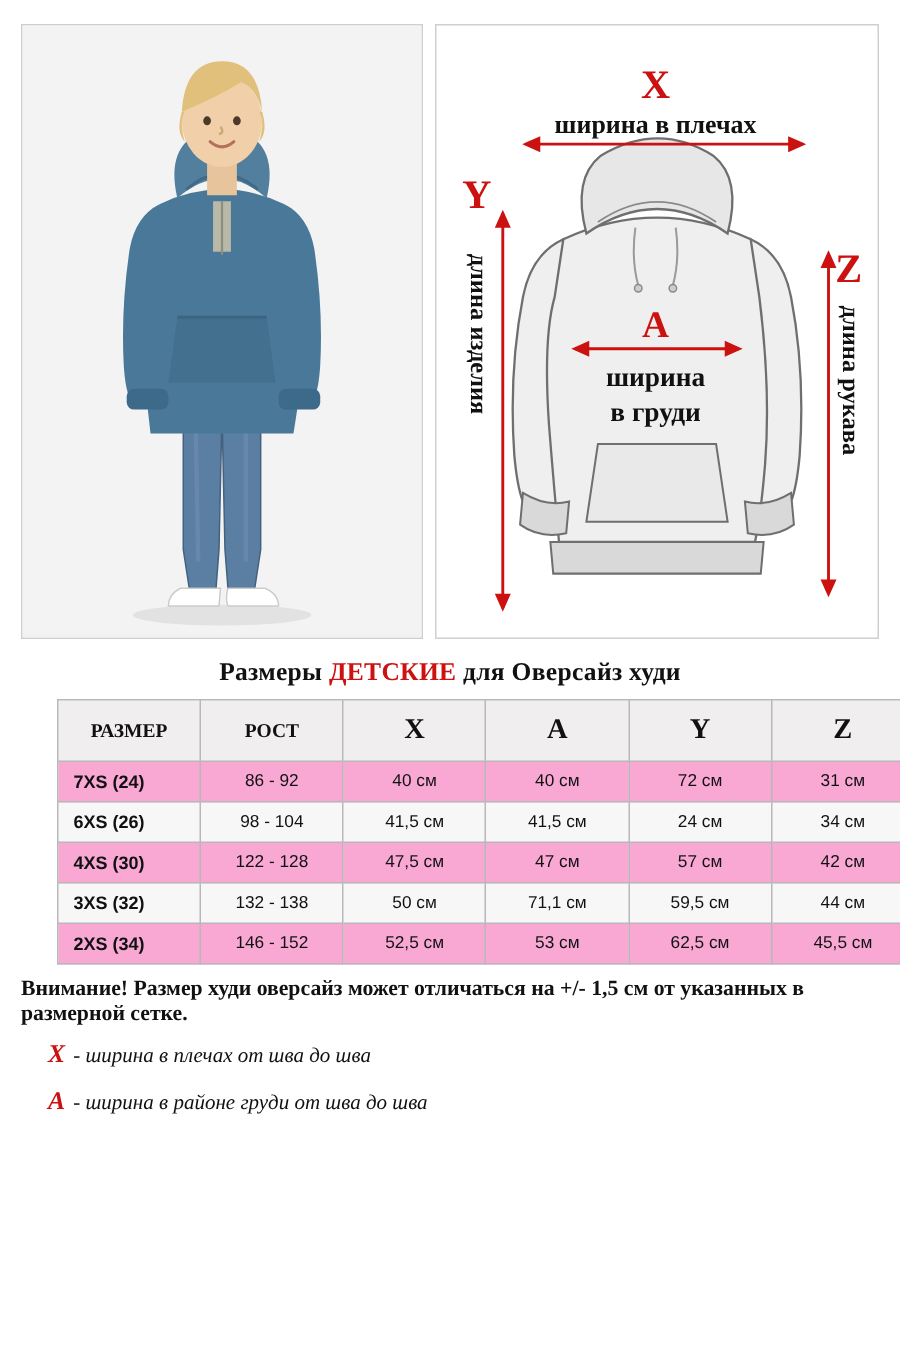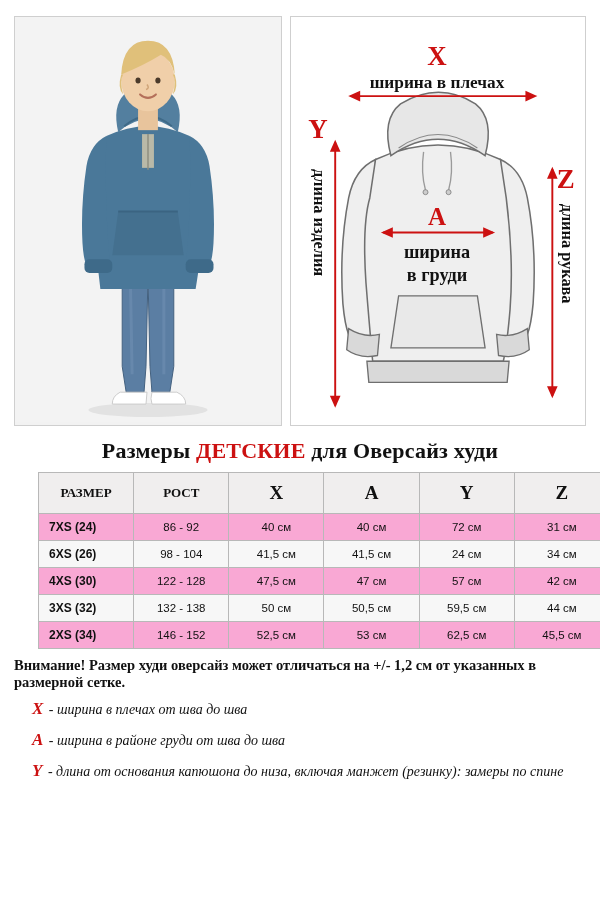--- a/index.html
+++ b/index.html
@@ -61,7 +61,7 @@
   
   .table-title {
     text-align: center;
-    font-size: 22px;
+    font-size: 17px;
     font-weight: bold;
     margin: 12px 0 8px 0;
     letter-spacing: .2px;

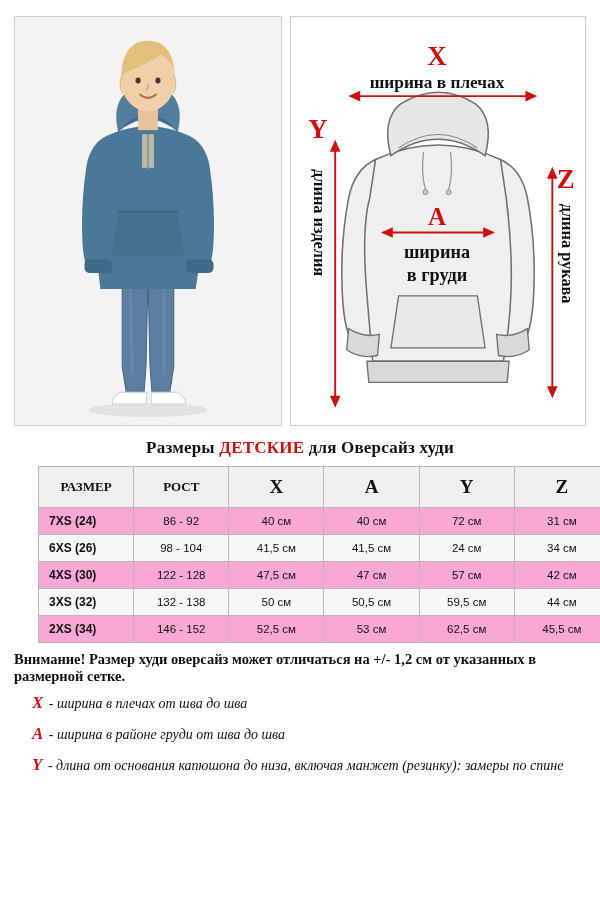--- a/index.html
+++ b/index.html
@@ -296,7 +296,7 @@
         <td class="sizecol">3XS (32)</td>
         <td>132 - 138</td>
         <td>50 см</td>
-        <td>50,5 см</td>
+        <td>71,1 см</td>
         <td>59,5 см</td>
         <td>44 см</td>
       </tr>

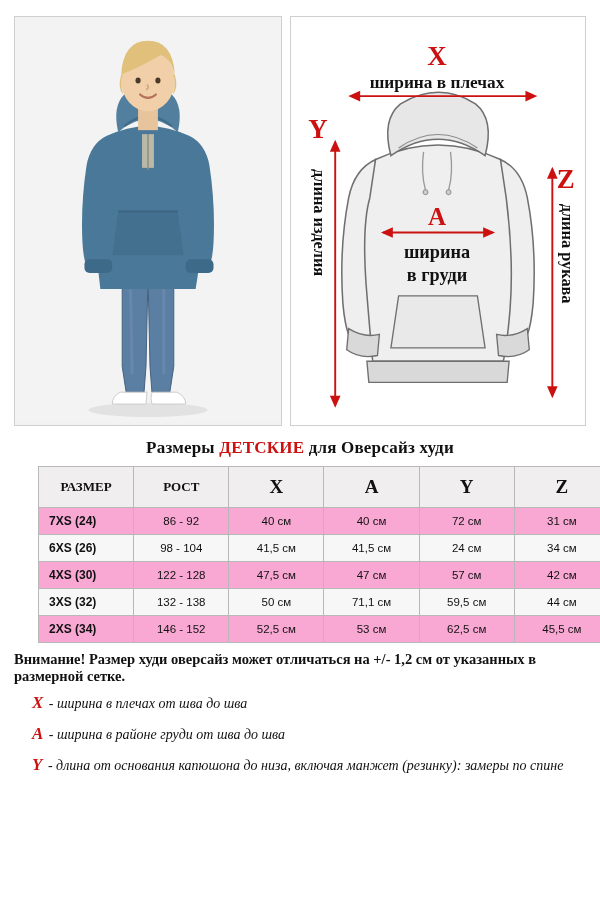--- a/index.html
+++ b/index.html
@@ -311,7 +311,7 @@
     </tbody>
   </table>
 
-  <div class="warning">Внимание! Размер худи оверсайз может отличаться на +/- 1,2 см от указанных в размерной сетке.</div>
+  <div class="warning">Внимание! Размер худи оверсайз может отличаться на +/- 1,5 см от указанных в размерной сетке.</div>
 
   <div class="legend">
     <div class="legend-row">

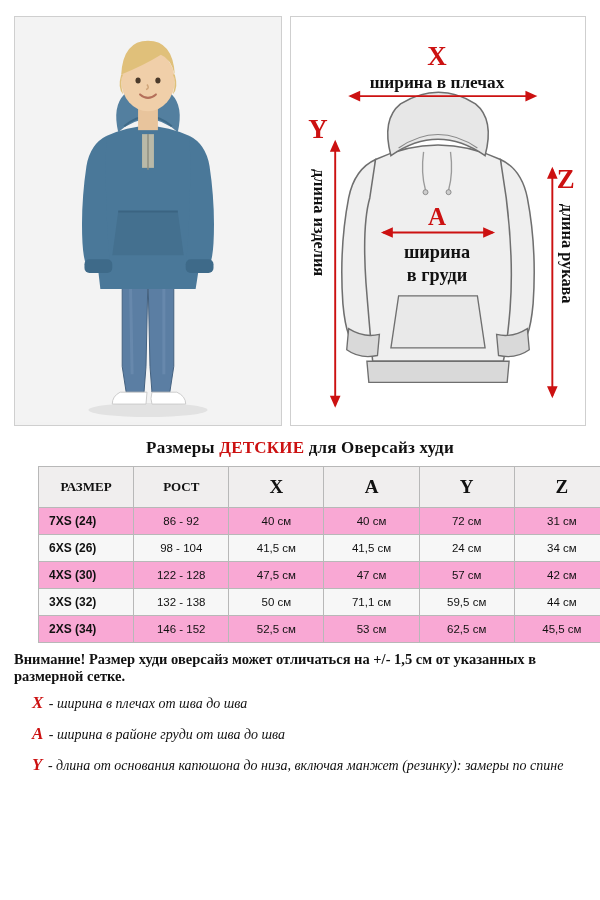--- a/index.html
+++ b/index.html
@@ -322,10 +322,6 @@
       <span class="legend-letter">A</span>
       <span>- ширина в районе груди от шва до шва</span>
     </div>
-    <div class="legend-row">
-      <span class="legend-letter">Y</span>
-      <span>- длина от основания капюшона до низа, включая манжет (резинку): замеры по спине</span>
-    </div>
   </div>
 
 </div>

